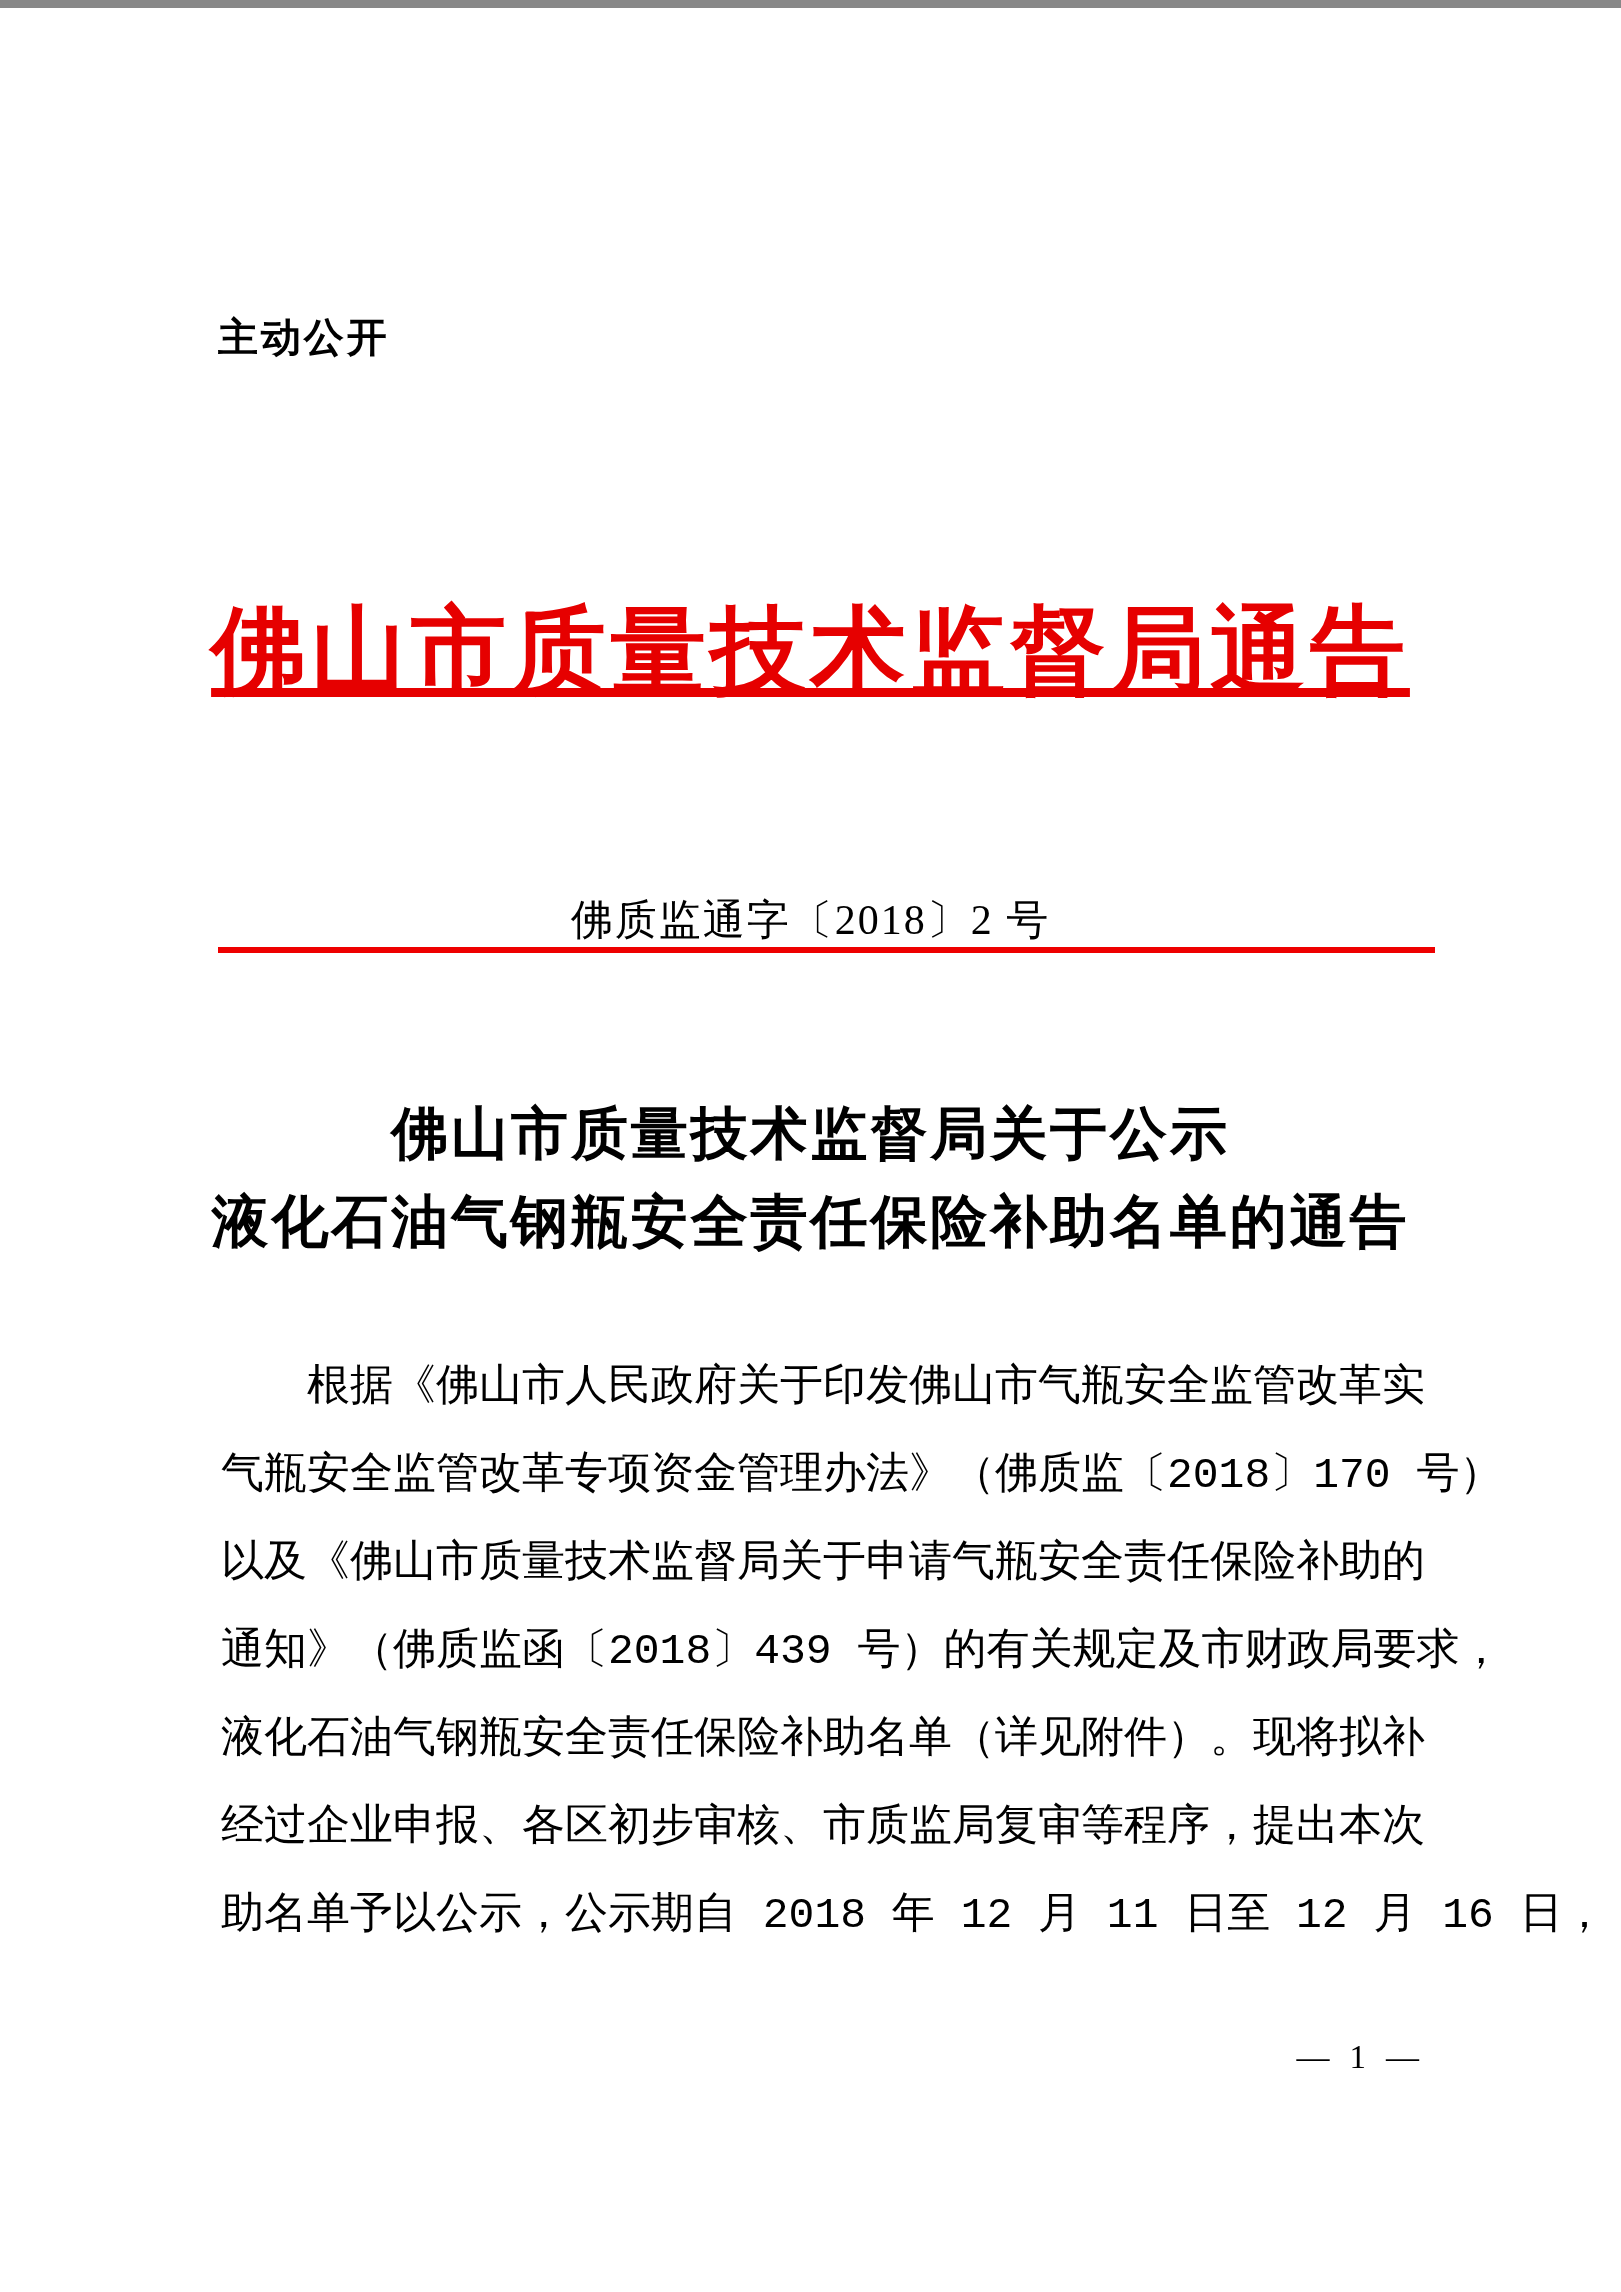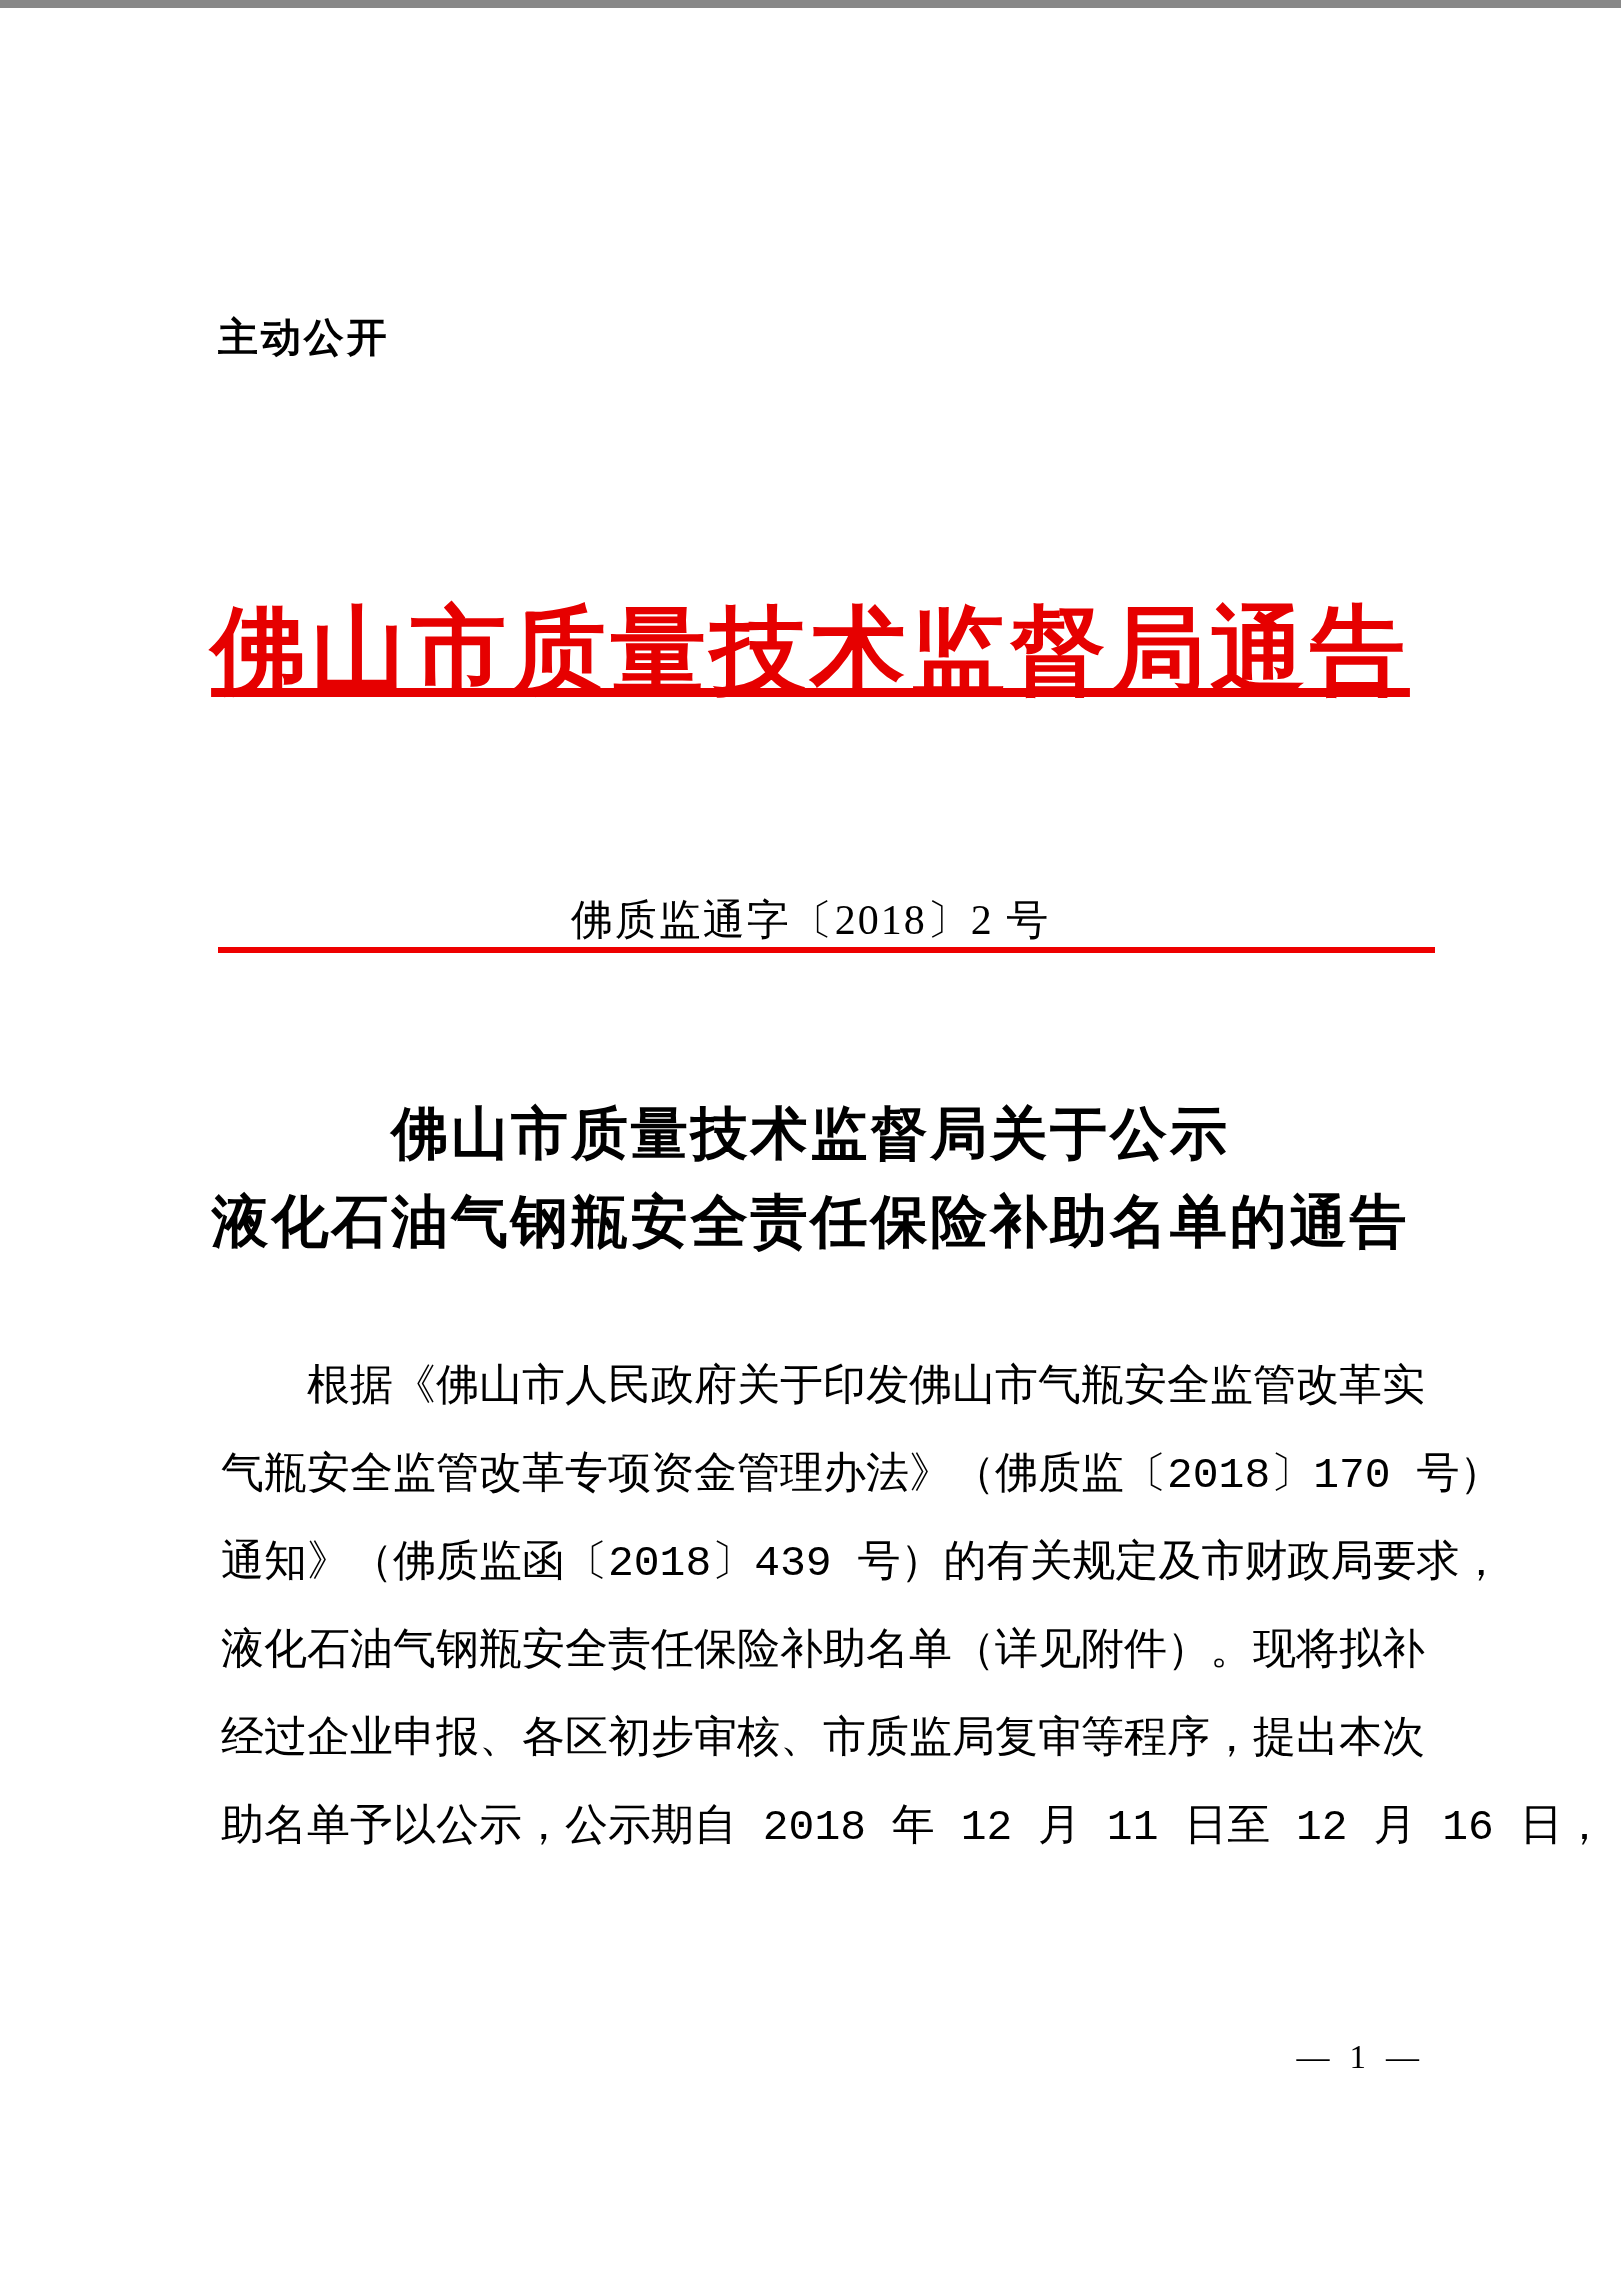--- a/index.html
+++ b/index.html
@@ -80,6 +80,7 @@
   <div class="body-text">
     <div class="b-line indent">根据《佛山市人民政府关于印发佛山市气瓶安全监管改革实</div>
     <div class="b-line">气瓶安全监管改革专项资金管理办法》（佛质监〔2018〕170 号）</div>
+    <div class="b-line">以及《佛山市质量技术监督局关于申请气瓶安全责任保险补助的</div>
     <div class="b-line">通知》（佛质监函〔2018〕439 号）的有关规定及市财政局要求，</div>
     <div class="b-line">液化石油气钢瓶安全责任保险补助名单（详见附件）。现将拟补</div>
     <div class="b-line">经过企业申报、各区初步审核、市质监局复审等程序，提出本次</div>

